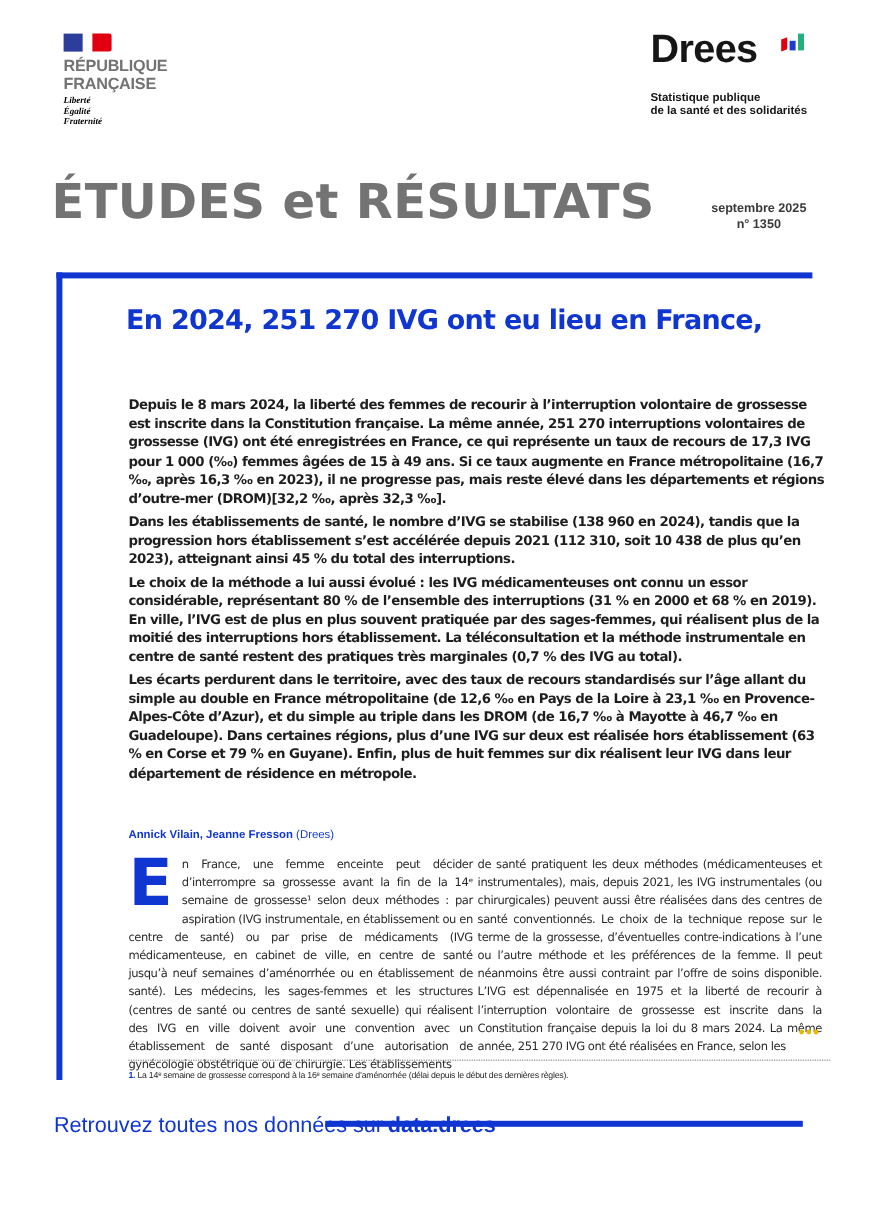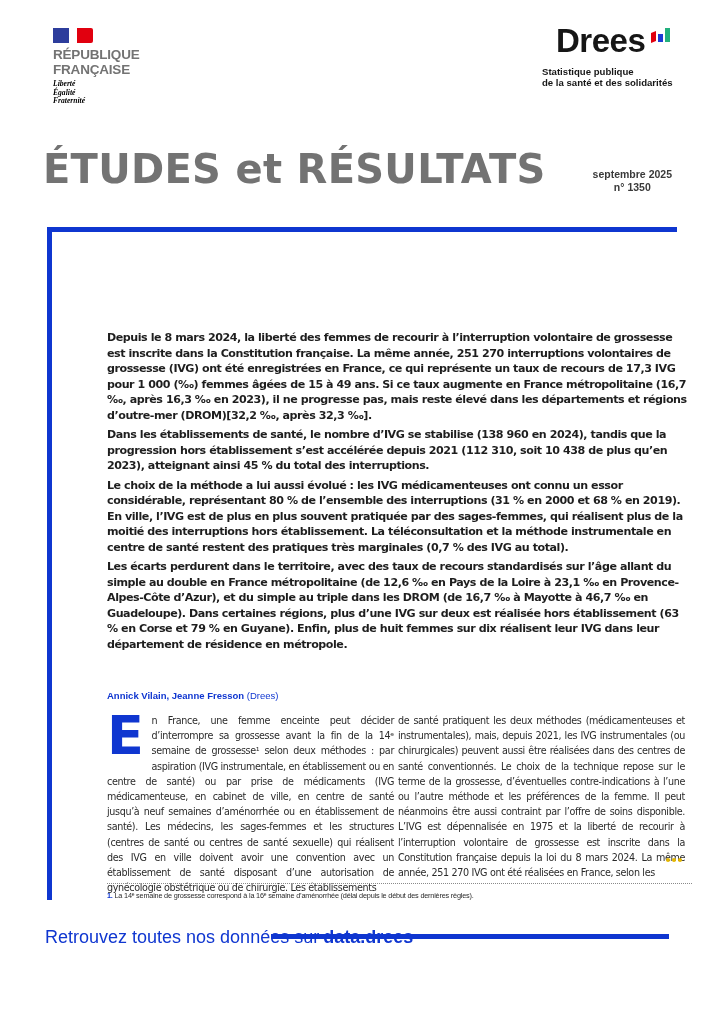--- a/index.html
+++ b/index.html
@@ -20,7 +20,7 @@
   
   .drees { position:absolute; left:542px; top:24px; }
   .drees-name { font-family:"Liberation Sans", sans-serif; font-weight:700; font-size:33px; line-height:34px;
-                letter-spacing:-0.5px; color:#161616;margin-left:14px; }
+                letter-spacing:-0.5px; color:#161616; }
   .drees-bars { position:absolute; left:109px; top:4px; display:flex; align-items:flex-end; gap:2px; }
   .drees-bars span { display:block; width:5px; }
   .drees-bars .b1 { height:10px; background:#e1000f; transform:skewY(-20deg); }

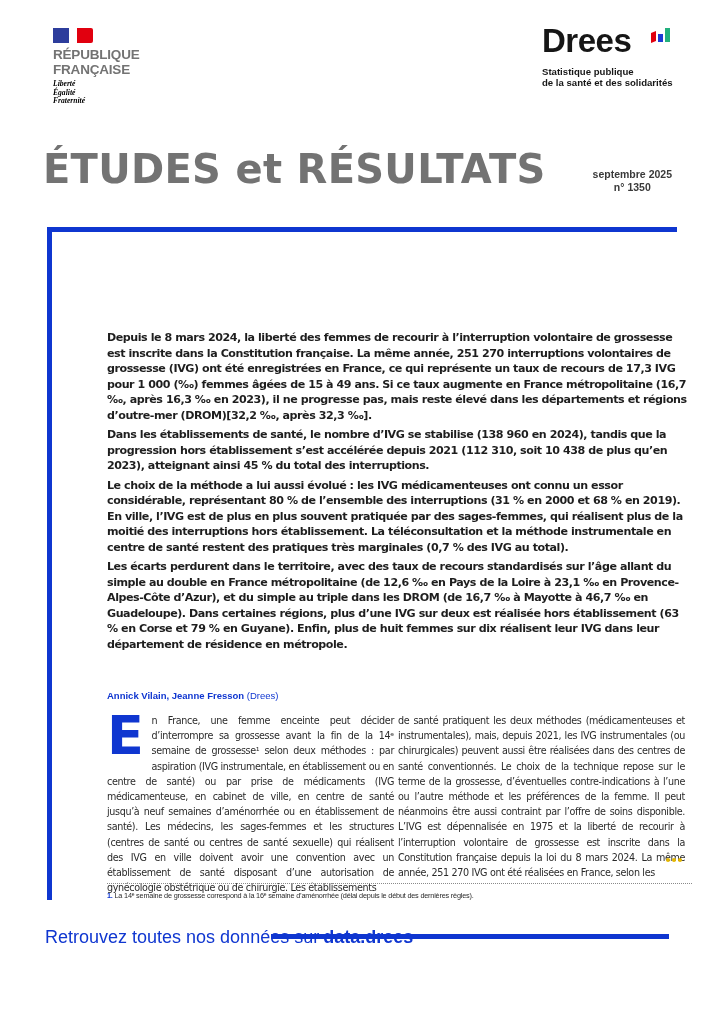--- a/index.html
+++ b/index.html
@@ -26,7 +26,7 @@
   .drees-bars .b1 { height:10px; background:#e1000f; transform:skewY(-20deg); }
   .drees-bars .b2 { height:8px; background:#1d3bd4; }
   .drees-bars .b3 { height:14px; background:#22b07d; }
-  .drees-sub { font-size:9.6px; line-height:11px; font-weight:700; color:#161616; margin-top:8px; }
+  .drees-sub { font-size:9.6px; line-height:11px; font-weight:700; color:#161616; margin-top:18px; }
 
   
   .etudes { position:absolute; left:43px; top:146px; font-family:"DejaVu Sans", sans-serif; font-weight:700;

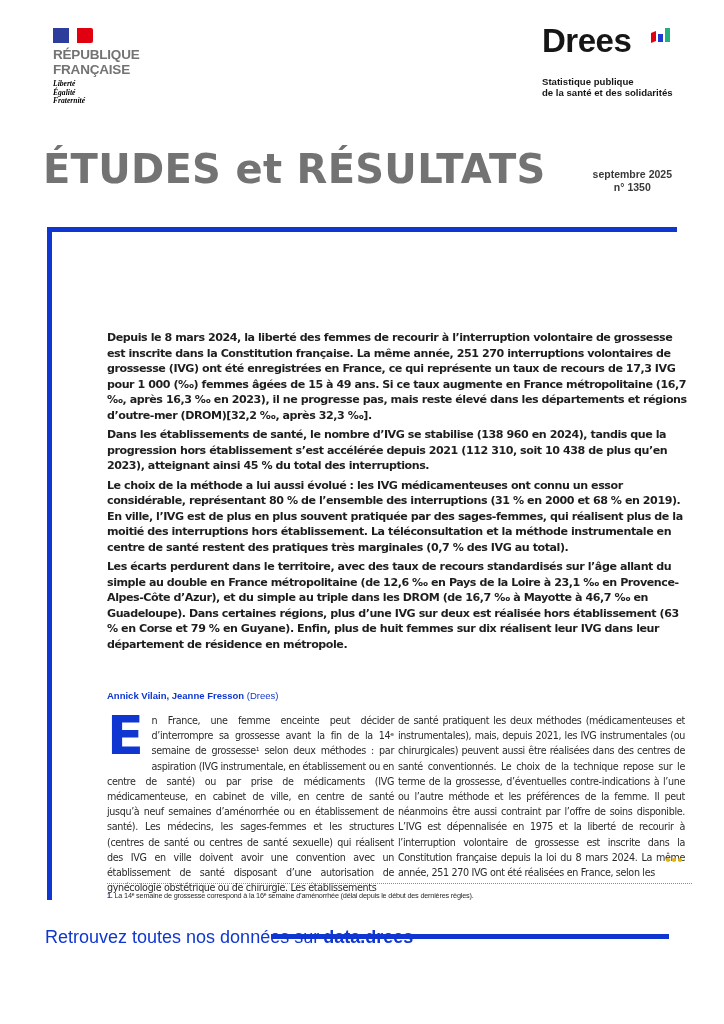--- a/index.html
+++ b/index.html
@@ -110,6 +110,7 @@
 <div class="frame-left"></div>
 
 <h1 class="headline" style="margin:0;">
+  <div>En 2024, 251 270 IVG ont eu lieu en France,</div>
 </h1>
 
 <div class="abstract">

